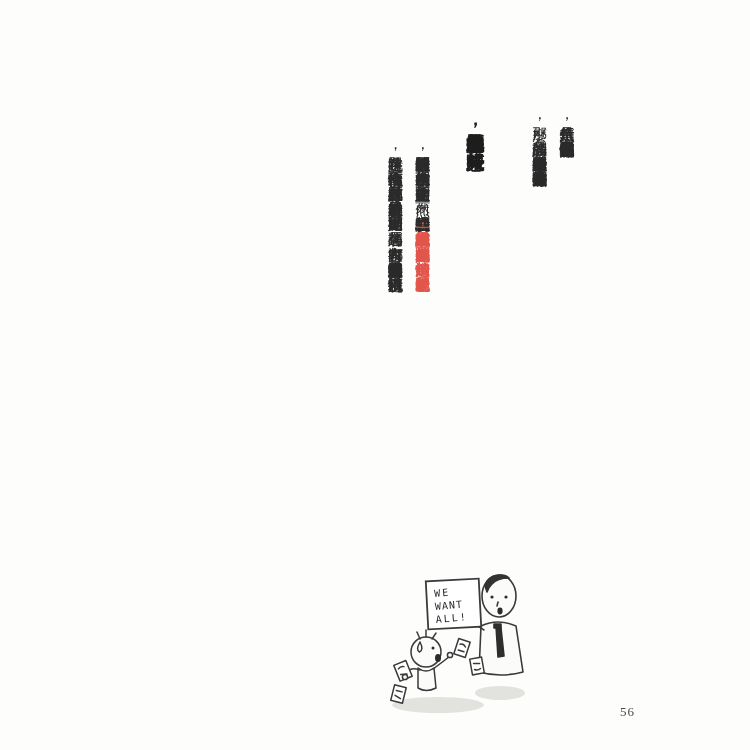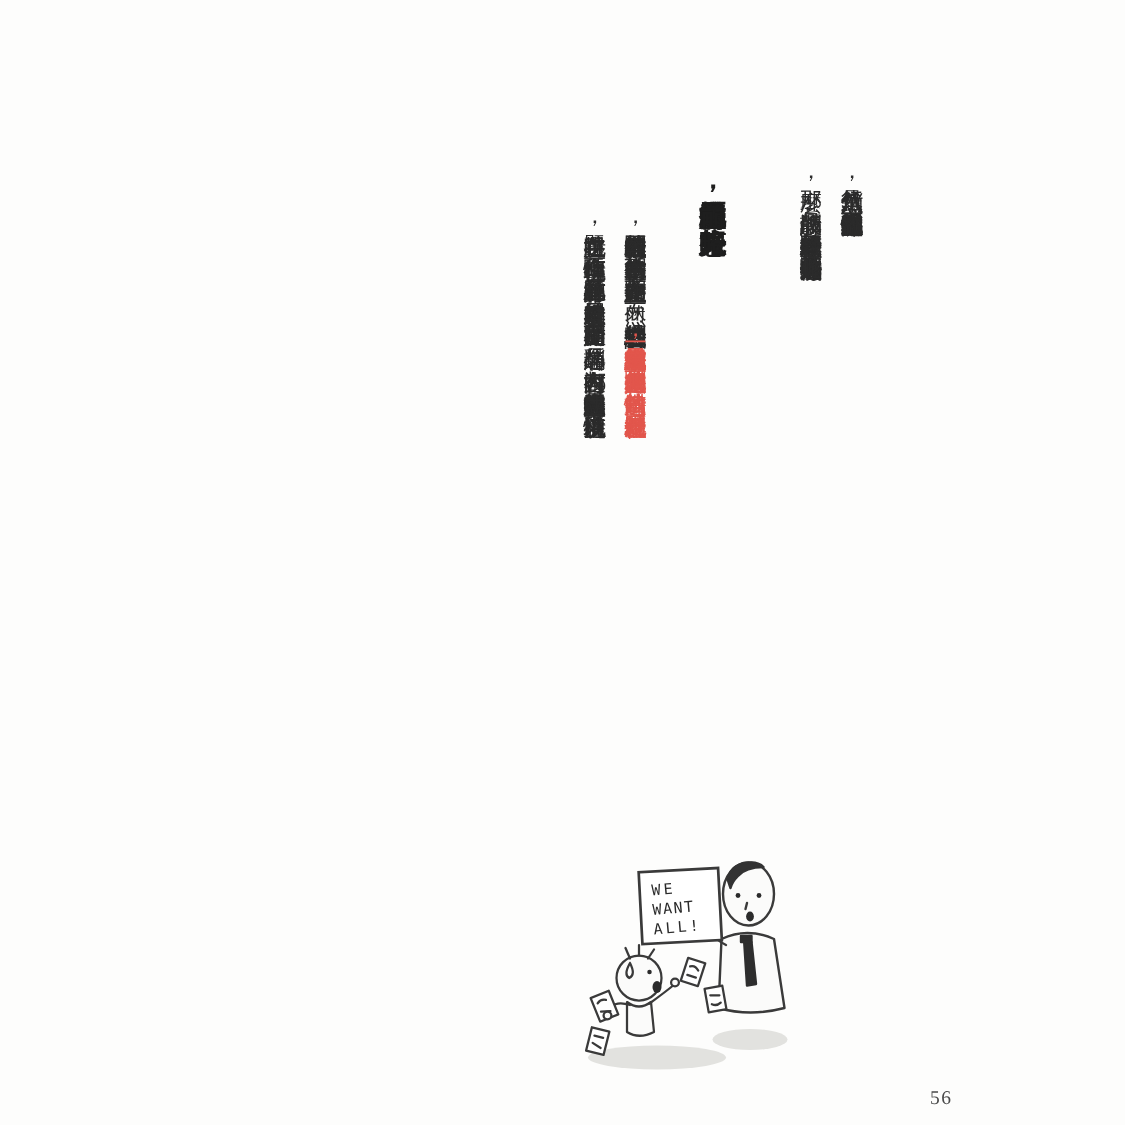--- a/index.html
+++ b/index.html
@@ -30,7 +30,6 @@
     position:absolute;left:620px;top:704px;
     font-size:13px;color:#4a4a4a;letter-spacing:1px;
     font-family:"Liberation Serif",serif;
-    margin-top:20px;
   }
   .illu{position:absolute;left:380px;top:544px;}
 </style>

